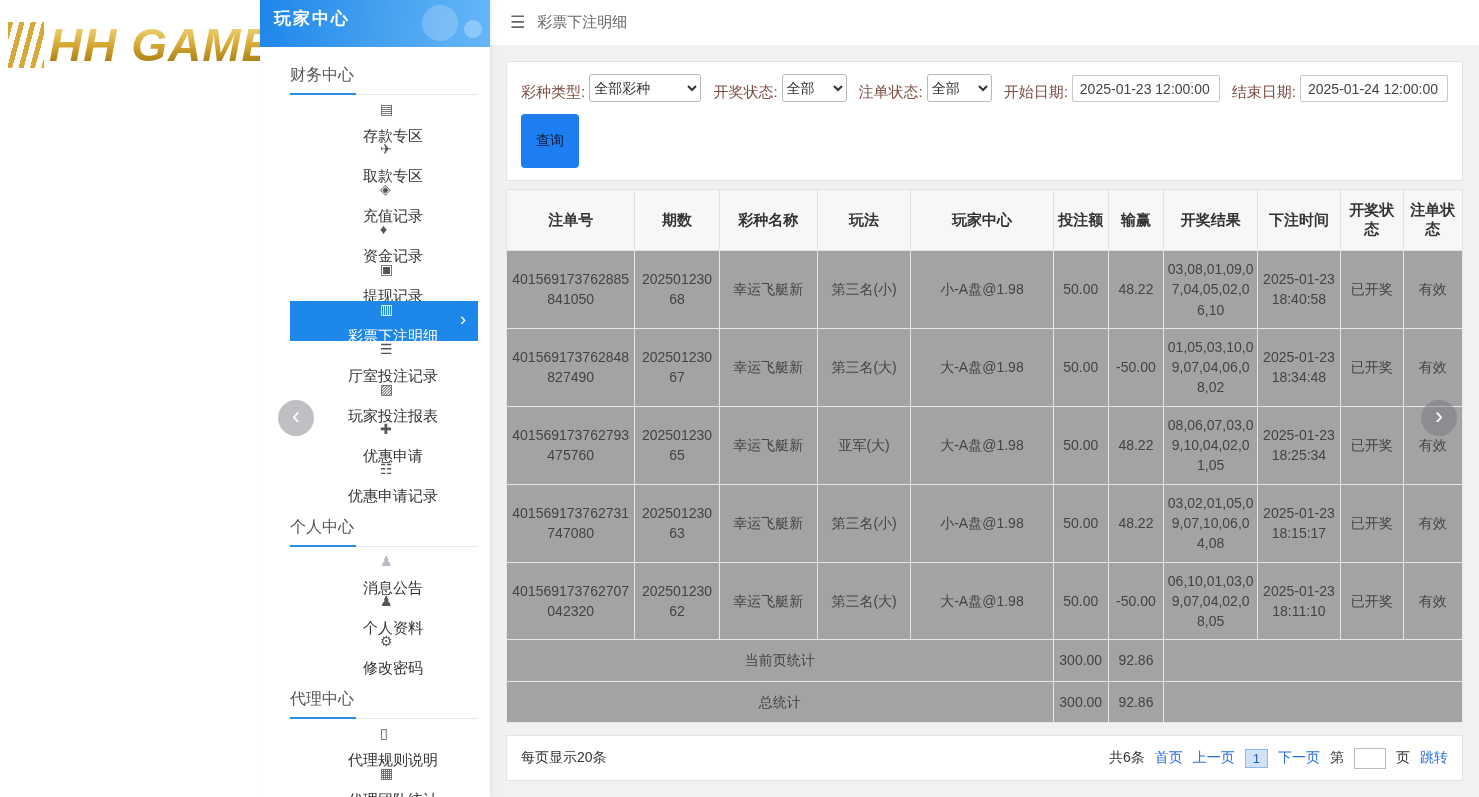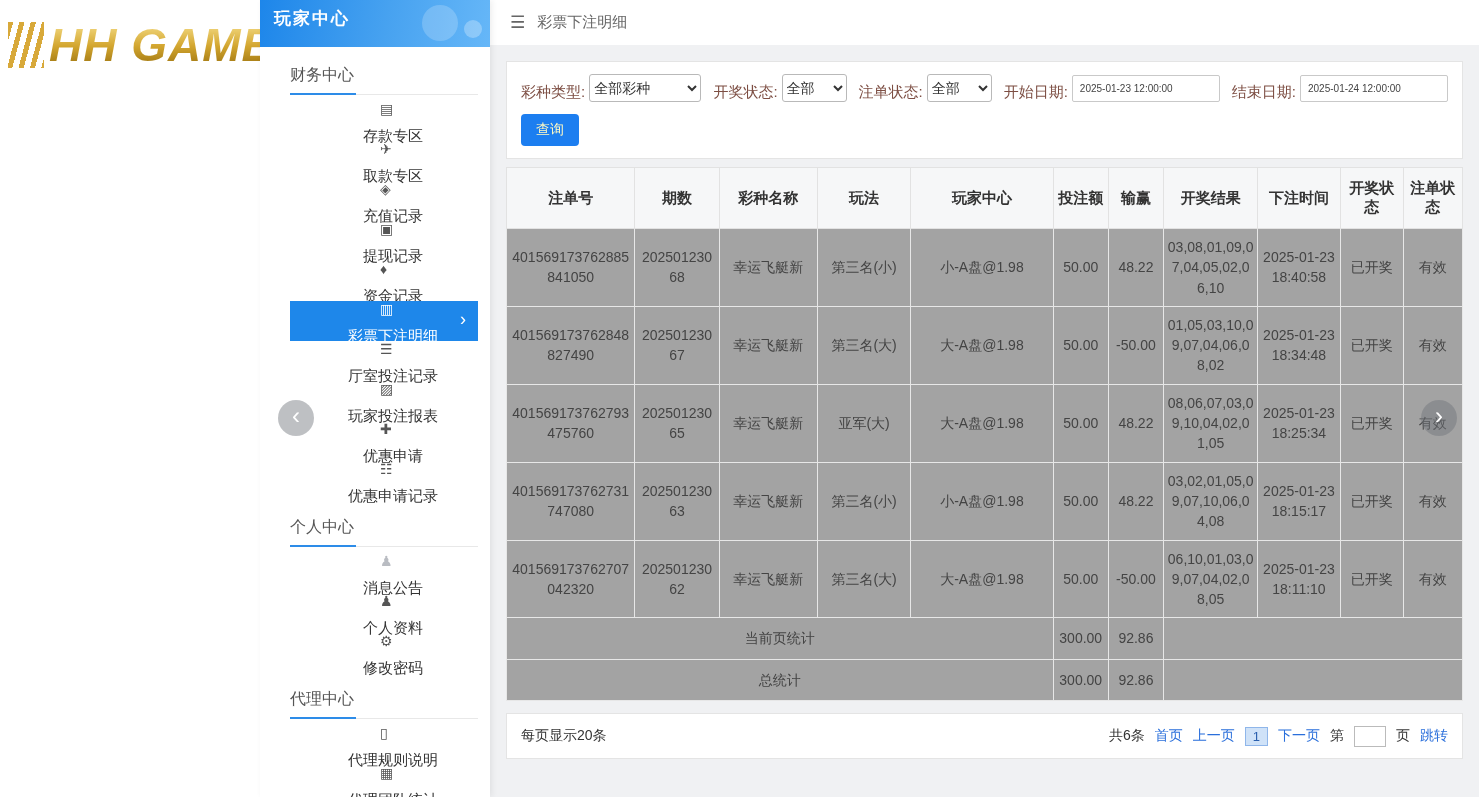--- a/index.html
+++ b/index.html
@@ -75,7 +75,7 @@
   .sel-wide { width:128px; }
   .sel-narrow { width:74px; }
   .f-input { height:27px; width:148px; border:1px solid #c9c9c9; border-radius:2px; padding:0 7px;
-    font-size:10px; color:#444; background:#fff; }
+    font-size:14px; color:#444; background:#fff; }
   .btn-search { margin-top:12px; background:#1c7ef0; color:#fef9c3; border:none; border-radius:4px;
     padding:7px 15px; font-size:14px; cursor:pointer; }
 

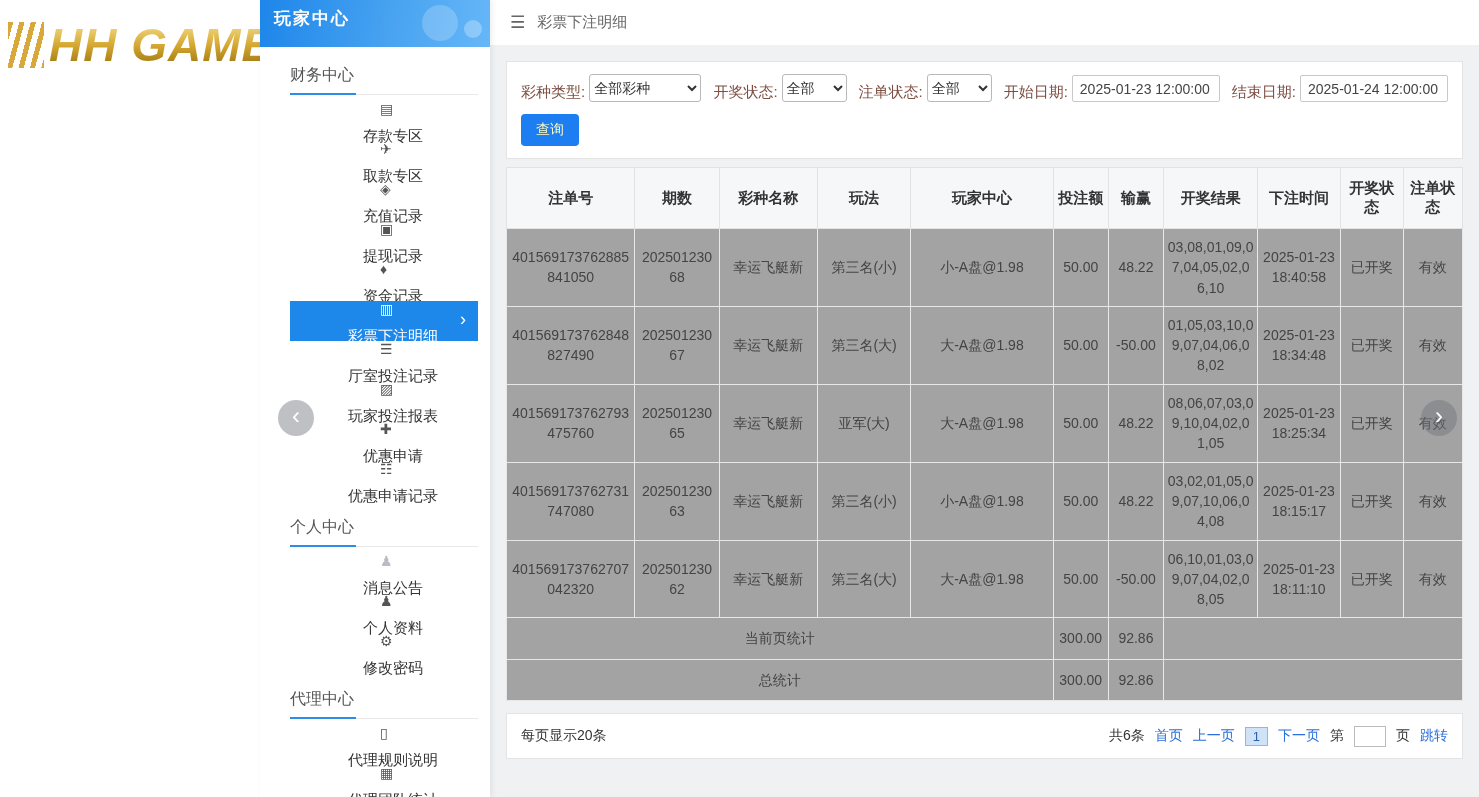--- a/index.html
+++ b/index.html
@@ -76,8 +76,8 @@
   .sel-narrow { width:74px; }
   .f-input { height:27px; width:148px; border:1px solid #c9c9c9; border-radius:2px; padding:0 7px;
     font-size:14px; color:#444; background:#fff; }
-  .btn-search { margin-top:12px; background:#1c7ef0; color:#fef9c3; border:none; border-radius:4px;
-    padding:7px 15px; font-size:14px; cursor:pointer; }
+  .btn-search { margin-top:12px; background:#1c7ef0; color:#0f172a; border:none; border-radius:4px;
+    padding:18px 15px; font-size:14px; cursor:pointer; }
 
   .table-card { margin:8px 16px 0; background:#fff; }
   table { width:100%; border-collapse:collapse; table-layout:fixed; background:#a3a3a3; }

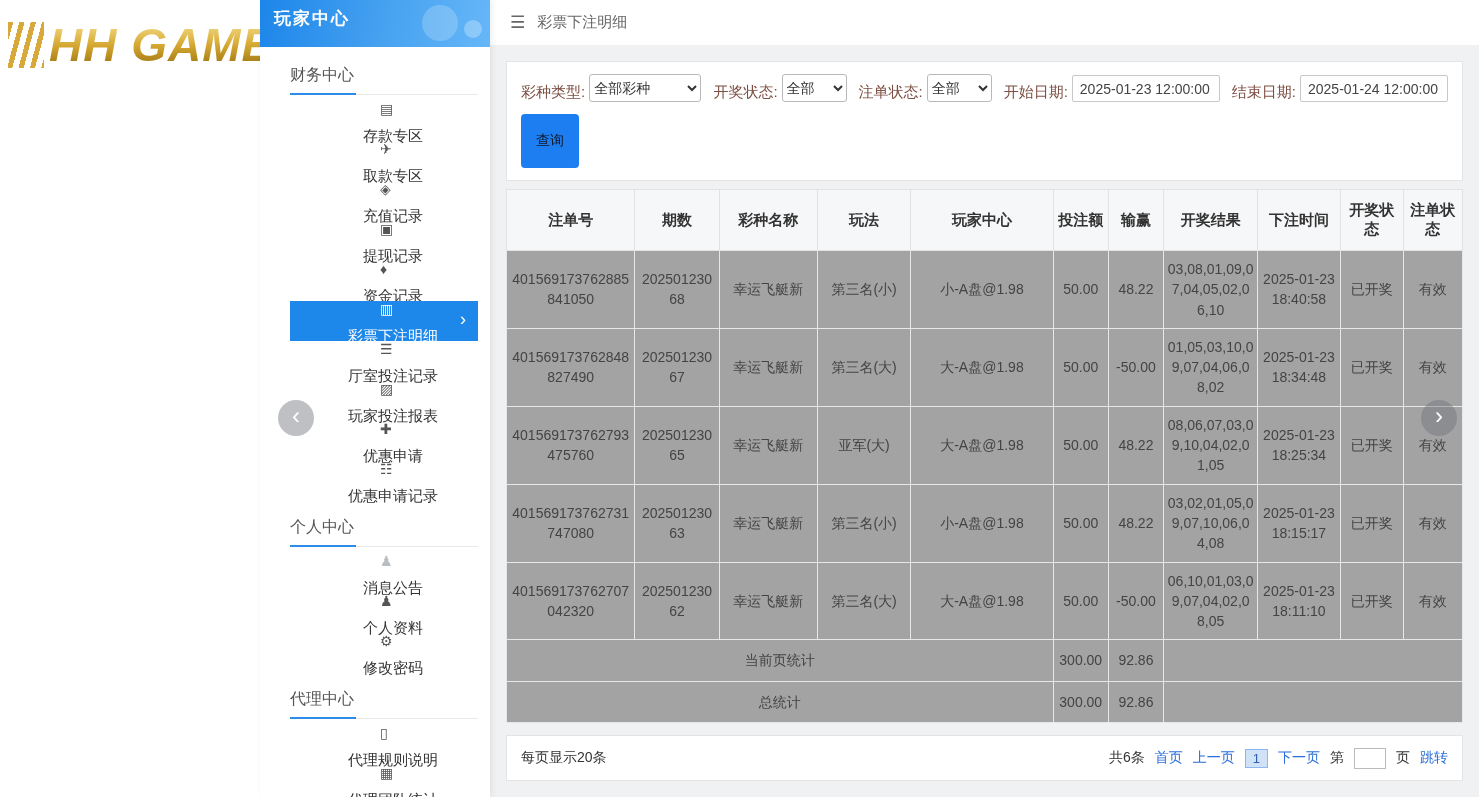--- a/index.html
+++ b/index.html
@@ -136,12 +136,12 @@
       <span>充值记录</span>
     </div>
     <div class="menu-item">
+      <span class="mi-icon i-funds"></span>
+      <span>资金记录</span>
+    </div>
+    <div class="menu-item">
       <span class="mi-icon i-cashout"></span>
       <span>提现记录</span>
-    </div>
-    <div class="menu-item">
-      <span class="mi-icon i-funds"></span>
-      <span>资金记录</span>
     </div>
     <div class="menu-item active">
       <span class="mi-icon i-lottery"></span>

